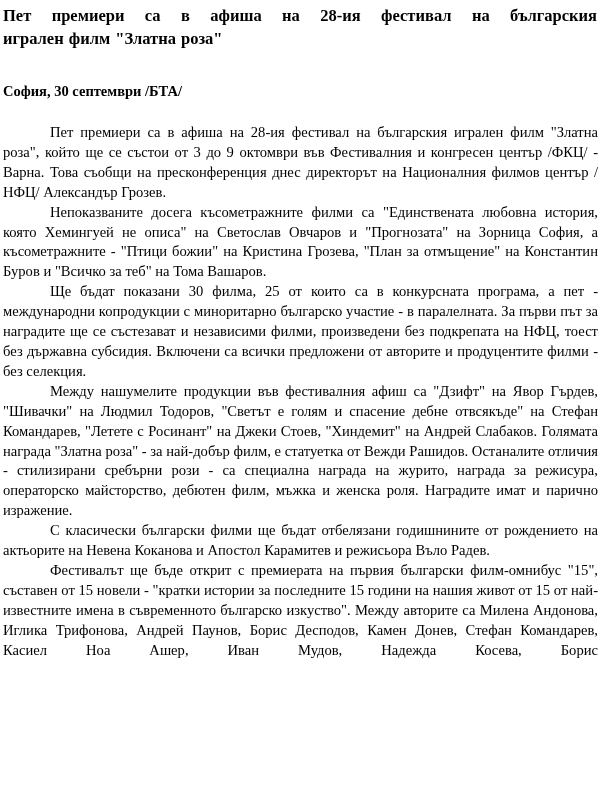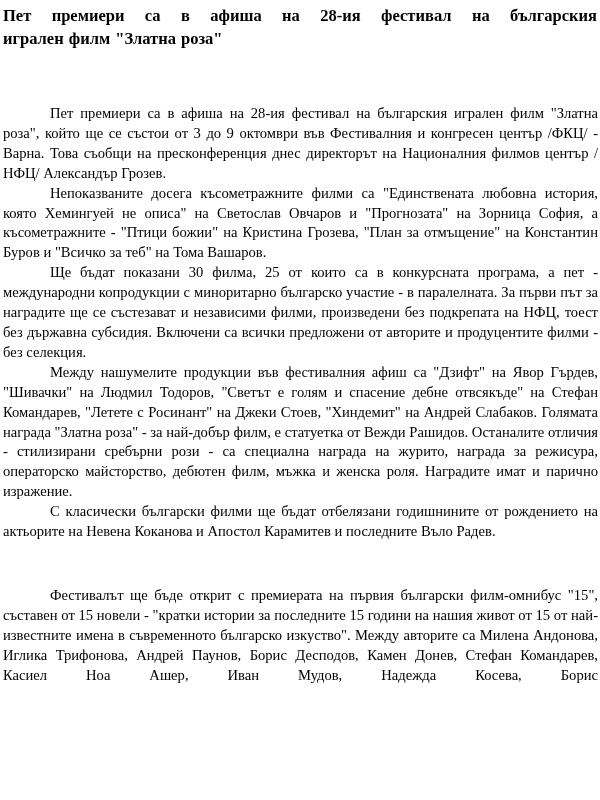--- a/index.html
+++ b/index.html
@@ -85,6 +85,7 @@
 
   <div class="spacer-a"></div>
 
+  <div class="dateline">София, 30 септември /БТА/</div>
 
   <div class="spacer-b"></div>
 

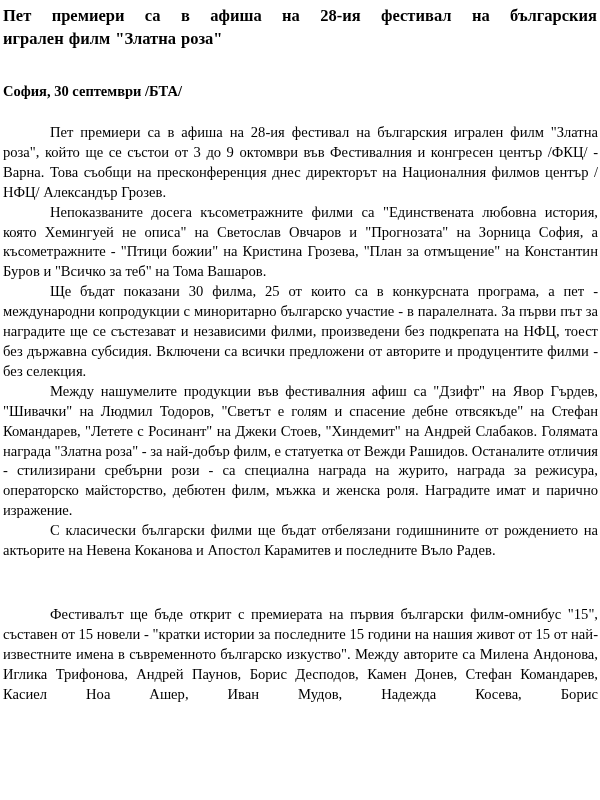--- a/index.html
+++ b/index.html
@@ -94,7 +94,7 @@
     <p>Непоказваните досега късометражните филми са "Единствената любовна история, която Хемингуей не описа" на Светослав Овчаров и "Прогнозата" на Зорница София, а късометражните - "Птици божии" на Кристина Грозева, "План за отмъщение" на Константин Буров и "Всичко за теб" на Тома Вашаров.</p>
     <p>Ще бъдат показани 30 филма, 25 от които са в конкурсната програма, а пет - международни копродукции с миноритарно българско участие - в паралелната. За първи път за наградите ще се състезават и независими филми, произведени без подкрепата на НФЦ, тоест без държавна субсидия. Включени са всички предложени от авторите и продуцентите филми - без селекция.</p>
     <p>Между нашумелите продукции във фестивалния афиш са  "Дзифт" на Явор Гърдев, "Шивачки" на Людмил Тодоров, "Светът е голям и спасение дебне отвсякъде" на Стефан Командарев, "Летете с Росинант" на Джеки Стоев, "Хиндемит" на Андрей Слабаков. Голямата награда "Златна роза" - за най-добър филм, е статуетка от Вежди Рашидов. Останалите отличия - стилизирани сребърни рози - са специална награда на журито, награда за режисура, операторско майсторство, дебютен филм, мъжка и женска роля. Наградите имат и парично изражение.</p>
-    <p>С класически български филми ще бъдат отбелязани годишнините от рождението на актьорите на Невена Коканова и Апостол Карамитев и последните Въло Радев.</p>
+    <p>С класически български филми ще бъдат отбелязани годишнините от рождението на актьорите на Невена Коканова и Апостол Карамитев и режисьора Въло Радев.</p>
     <p class="clip-last">Фестивалът ще бъде открит с премиерата на първия български филм-омнибус "15", съставен от 15 новели - "кратки истории за последните 15 години на нашия живот от 15 от най-известните имена в съвременното българско изкуство". Между авторите са Милена Андонова, Иглика Трифонова, Андрей Паунов, Борис Десподов, Камен Донев, Стефан Командарев, Касиел Ноа Ашер, Иван Мудов, Надежда Косева, Борис</p>
   </div>
 

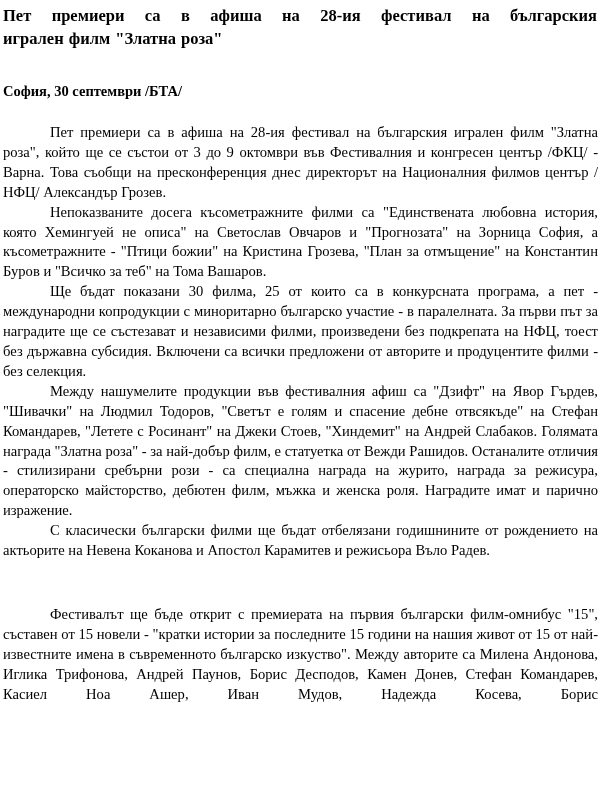--- a/index.html
+++ b/index.html
@@ -70,7 +70,6 @@
   }
   .body-text p.clip-last {
     text-align-last: justify;
-    margin-top: 44px;
   }
 </style>
 </head>

